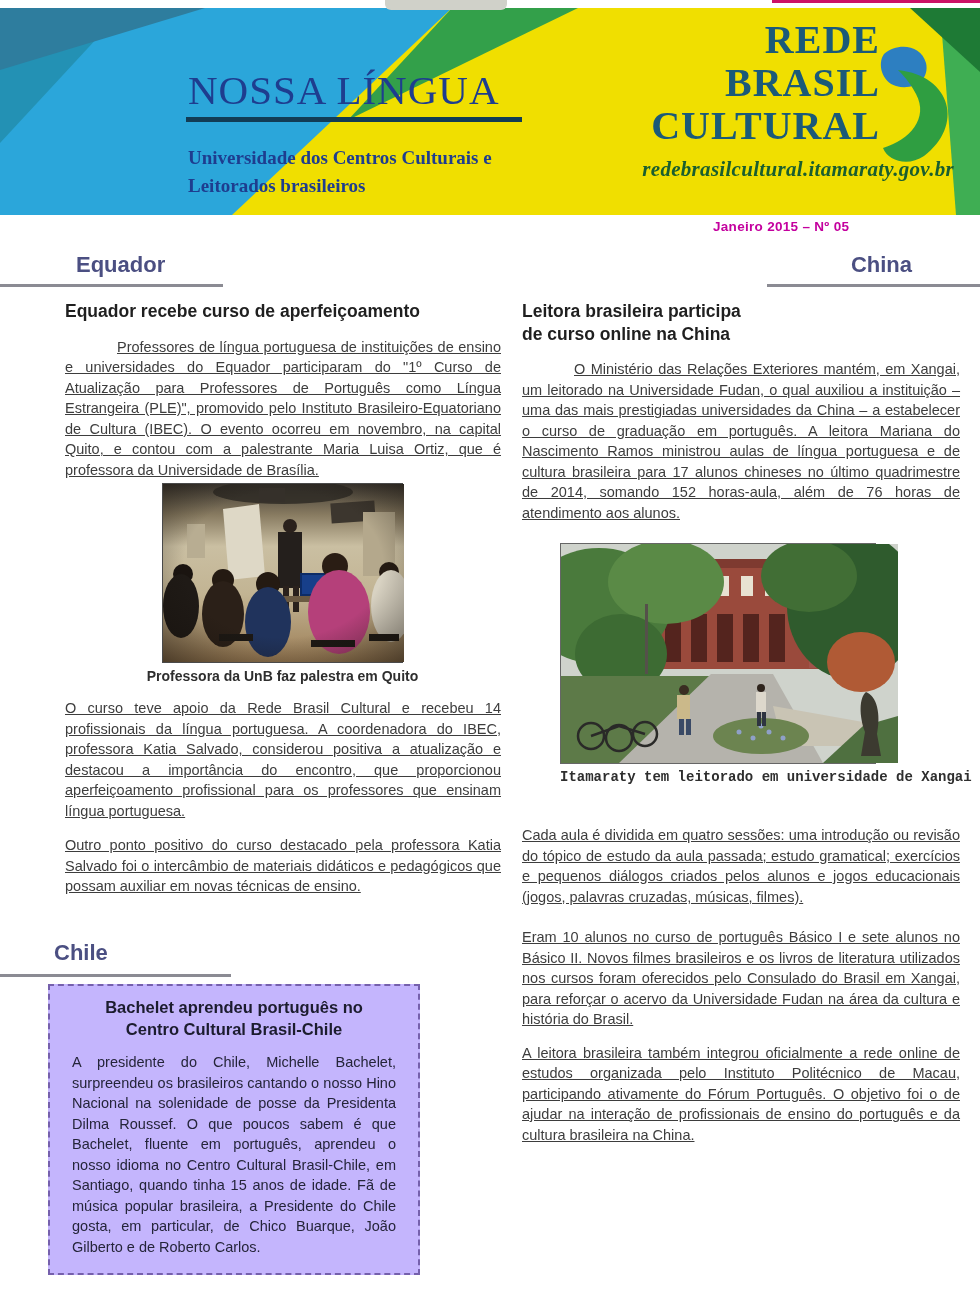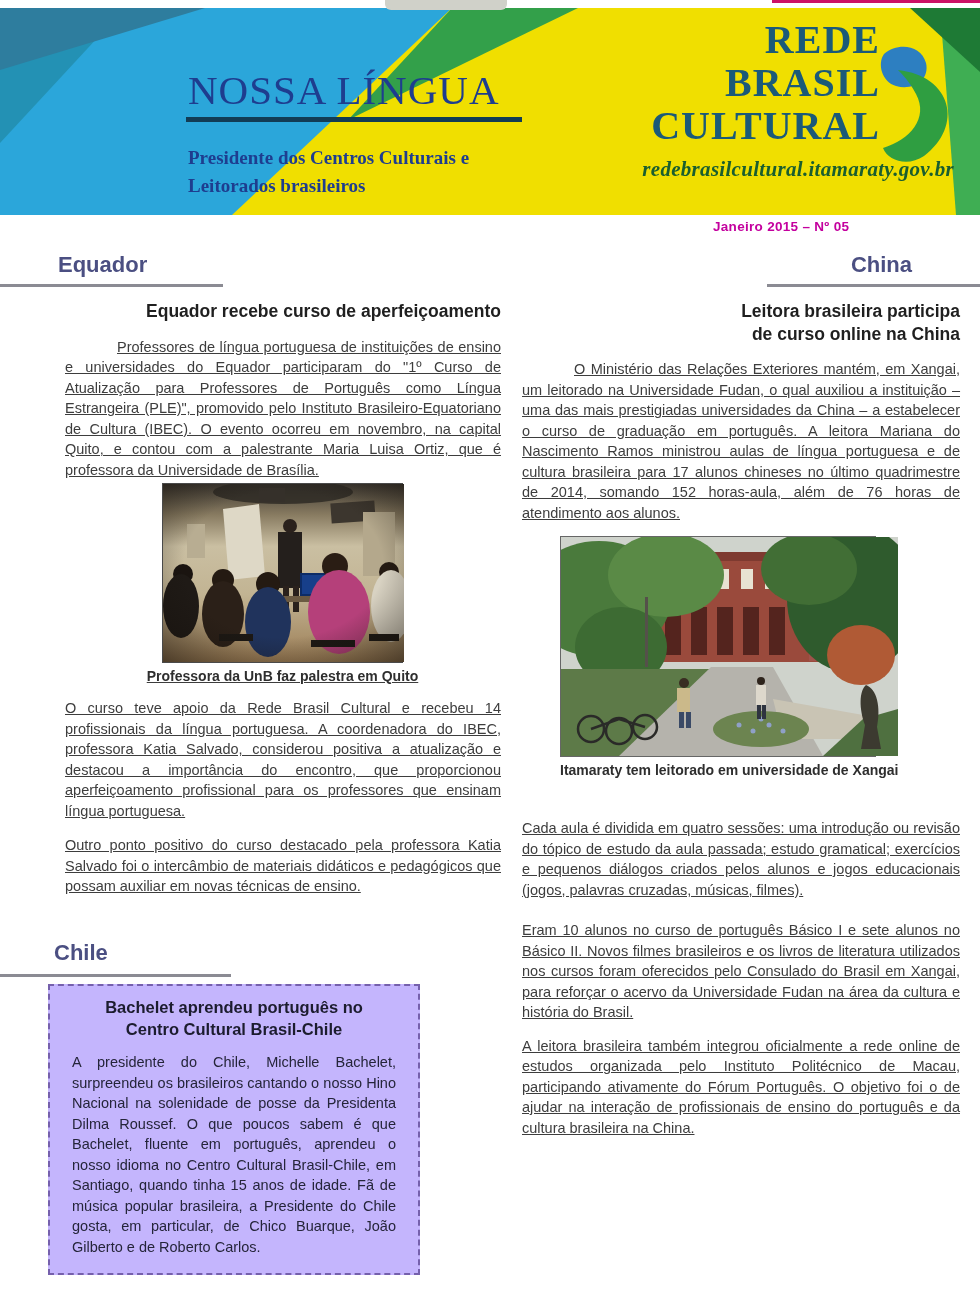--- a/index.html
+++ b/index.html
@@ -75,7 +75,7 @@
 
     <div class="nossa-title">NOSSA LÍNGUA</div>
     <div class="nossa-sub">
-      <div>Presidente dos Centros Culturais e</div>
+      <div>Universidade dos Centros Culturais e</div>
       <div>Leitorados brasileiros</div>
     </div>
     <div class="brand">

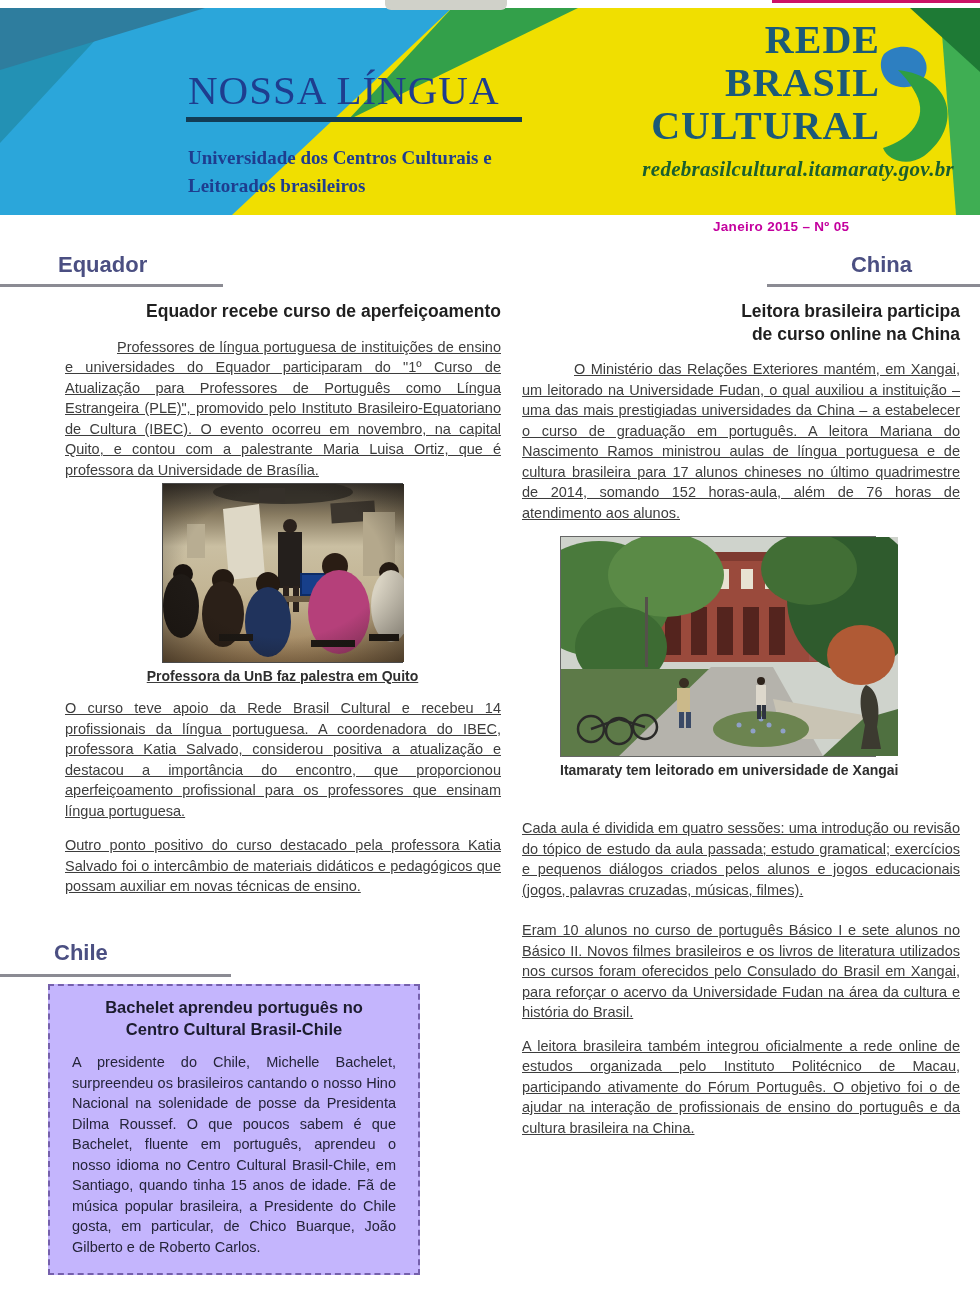--- a/index.html
+++ b/index.html
@@ -88,7 +88,7 @@
 
   <div class="issue-line">Janeiro 2015 – Nº 05</div>
 
-  <div class="sec-head" style="left:58px;top:252px;">Equador</div>
+  <div class="sec-head" style="left:76px;top:252px;">Equador</div>
   <div class="sec-rule" style="left:0;top:284px;width:223px;"></div>
 
   <div class="sec-head" style="right:68px;top:252px;margin-left:26px;">China</div>

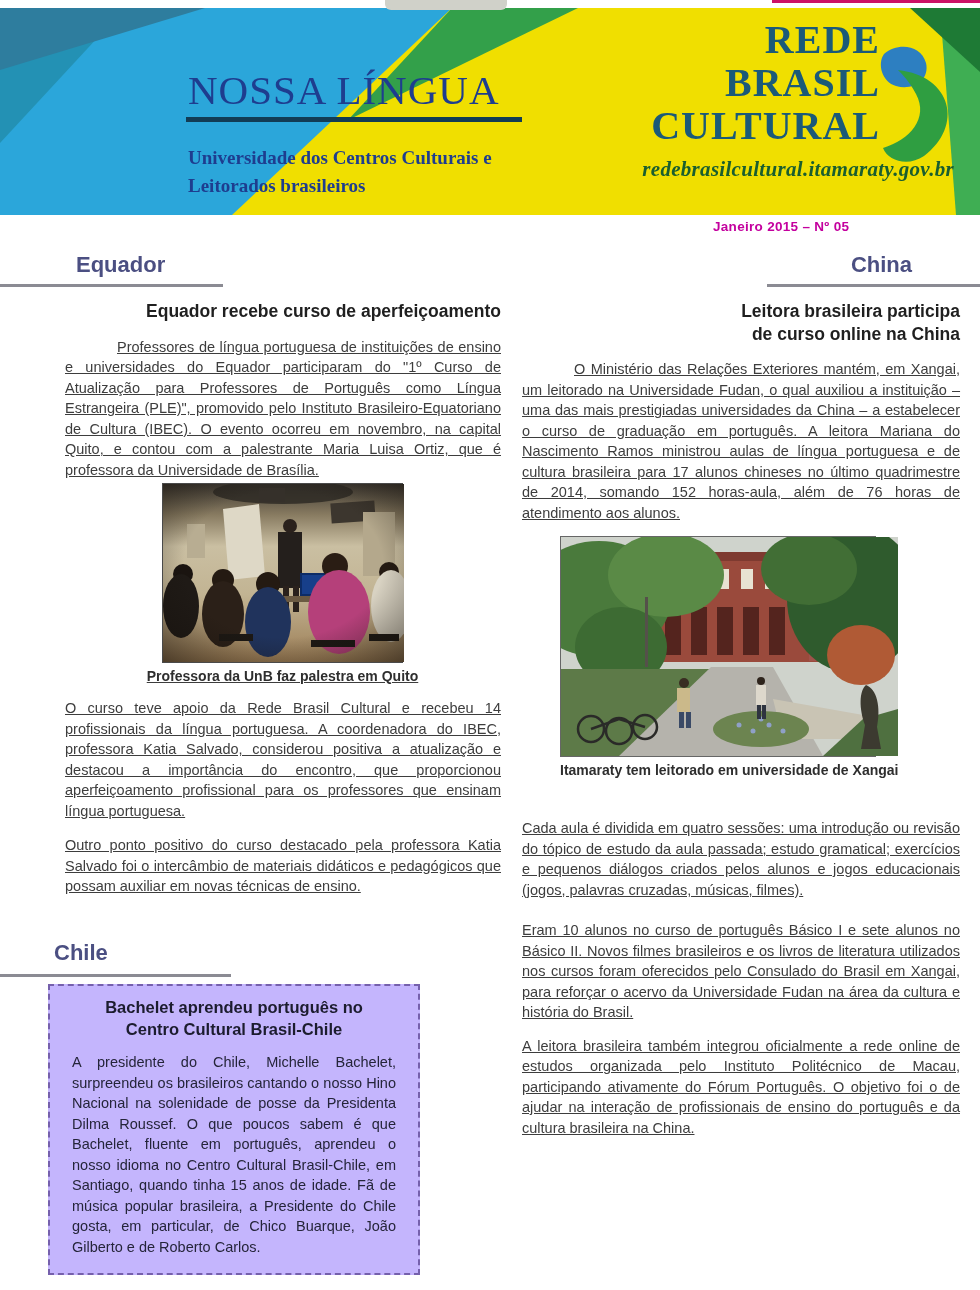--- a/index.html
+++ b/index.html
@@ -35,7 +35,7 @@
   .col{position:absolute;top:300px;}
   #col-left{left:65px;width:436px;}
   #col-right{left:522px;width:438px;}
-  .art-title{font-size:17.5px;font-weight:bold;color:#1f1f1f;text-align:right;line-height:22.5px;
+  .art-title{font-size:17.5px;font-weight:bold;color:#1f1f1f;text-align:left;line-height:22.5px;
       margin-bottom:14px;}
   .body-p{font-size:14.5px;line-height:20.5px;text-align:justify;color:#3d3d3d;margin:0;text-decoration:underline;}
   .indent{text-indent:52px;}

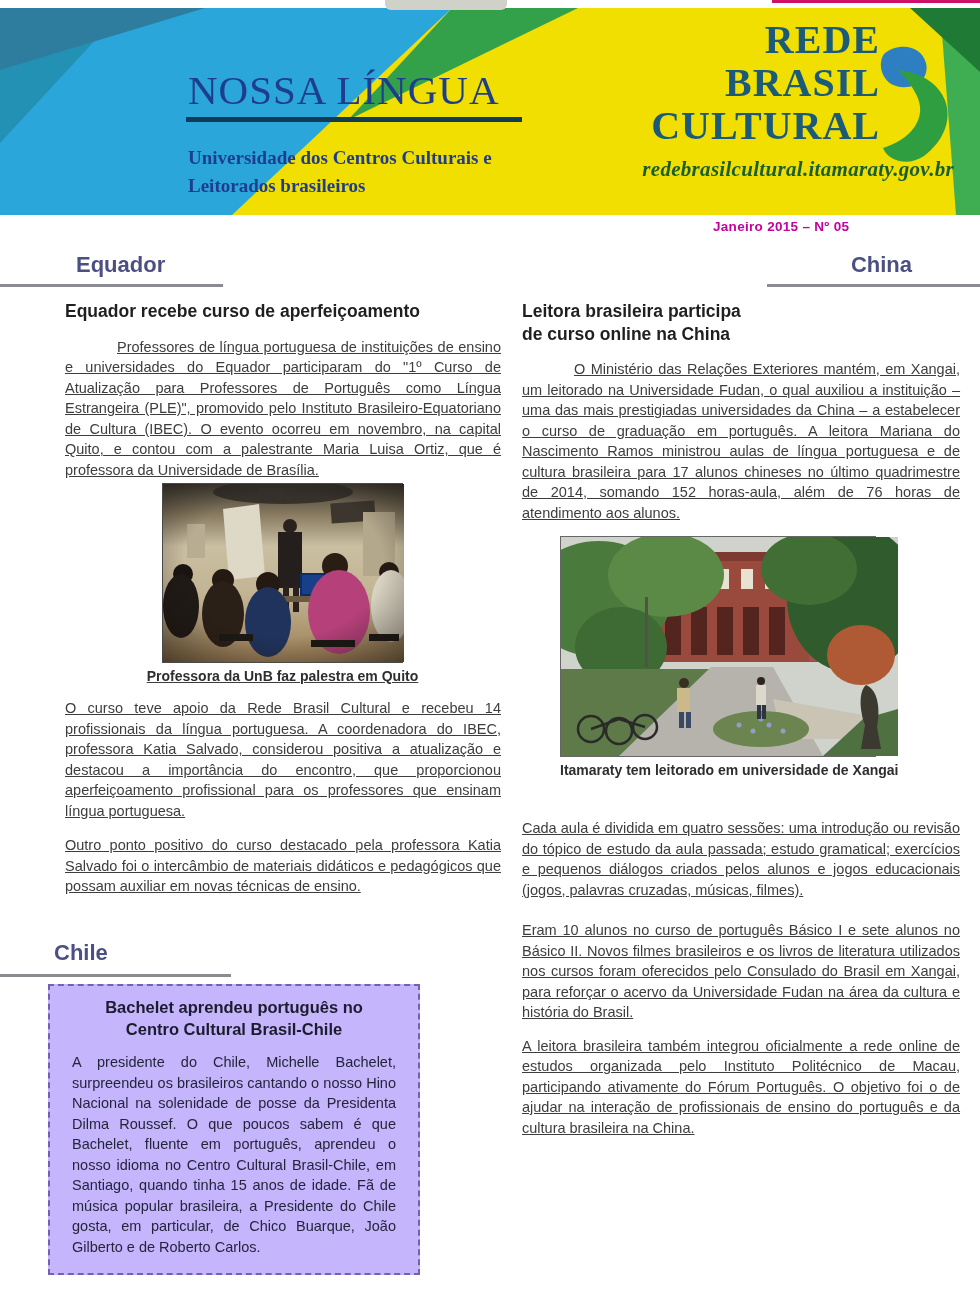--- a/index.html
+++ b/index.html
@@ -103,7 +103,7 @@
     </div>
     <p class="body-p indent">Professores de língua portuguesa de instituições de ensino e universidades do Equador participaram do "1º Curso de Atualização para Professores de Português como Língua Estrangeira (PLE)", promovido pelo Instituto Brasileiro-Equatoriano de Cultura (IBEC). O evento ocorreu em novembro, na capital Quito, e contou com a palestrante Maria Luisa Ortiz, que é professora da Universidade de Brasília.</p>
 
-    <div class="photo-wrap" style="width:241px;margin:3px 16px 0 97px;text-decoration:underline;">
+    <div class="photo-wrap" style="width:241px;margin:3px 16px 0 97px;">
       <div class="photo-frame">
         <svg width="241" height="178" viewBox="0 0 241 178">
           <defs>

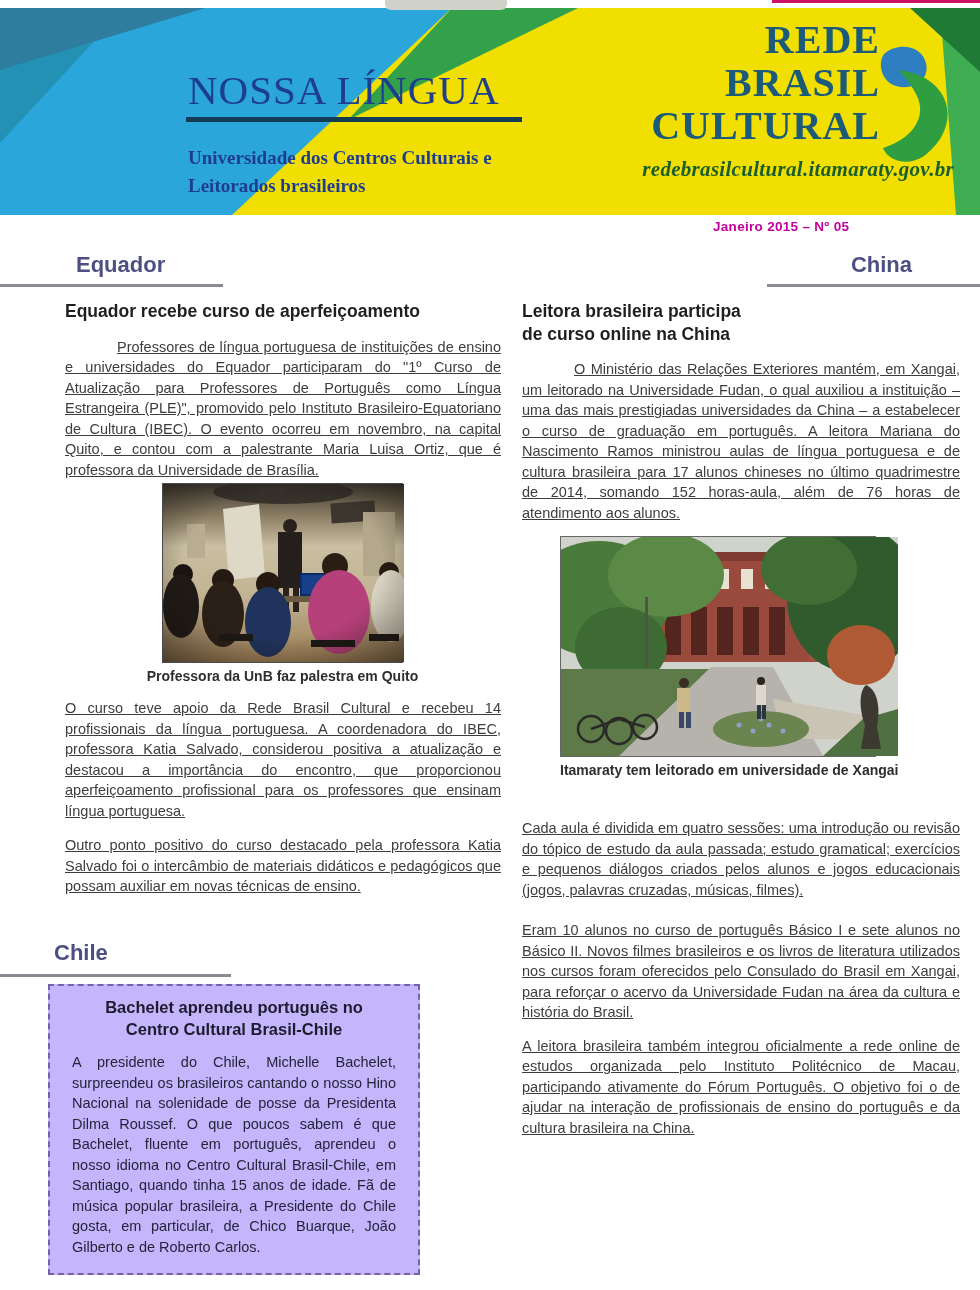--- a/index.html
+++ b/index.html
@@ -170,7 +170,7 @@
     </div>
     <p class="body-p indent">O Ministério das Relações Exteriores mantém, em Xangai, um leitorado na Universidade Fudan, o qual auxiliou a instituição – uma das mais prestigiadas universidades da China – a estabelecer o curso de graduação em português. A leitora Mariana do Nascimento Ramos ministrou aulas de língua portuguesa e de cultura brasileira para 17 alunos chineses no último quadrimestre de 2014, somando 152 horas-aula, além de 76 horas de atendimento aos alunos.</p>
 
-    <div class="photo-wrap" style="width:316px;margin:13px 0 0 38px;">
+    <div class="photo-wrap" style="width:316px;margin:20px 0 0 38px;font-family:Liberation Mono, monospace;">
       <div class="photo-frame" style="border-color:#666;">
         <svg width="337" height="219" viewBox="0 0 337 219">
           <rect width="337" height="219" fill="#cfd3cc"></rect>

